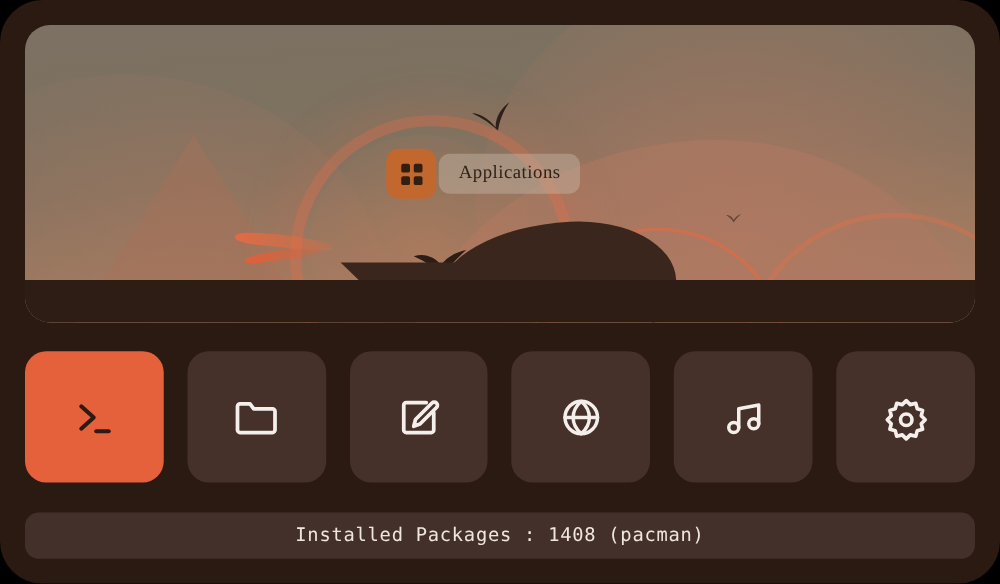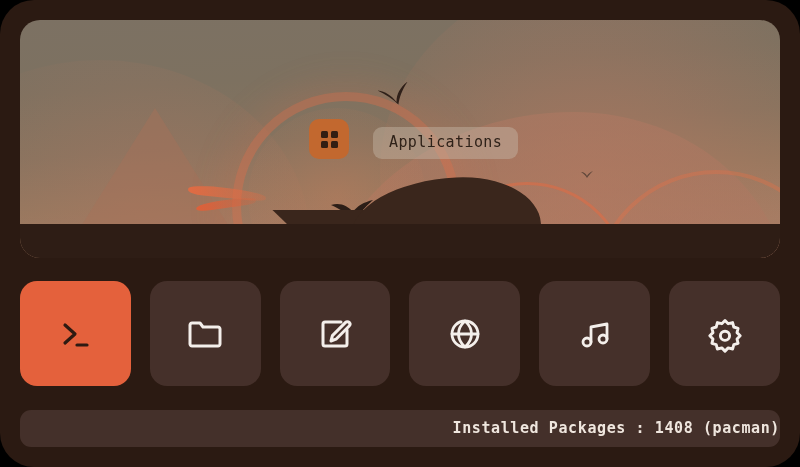--- a/index.html
+++ b/index.html
@@ -142,8 +142,9 @@
     left: 309px;
     top: 119px;
     display: flex;
-    align-items: flex-end;
-    gap: 24px;
+    align-items: center;
+    gap: 2px;
+    font-family: Liberation Serif, serif;
   }
   #app-launcher-button {
     width: 40px;

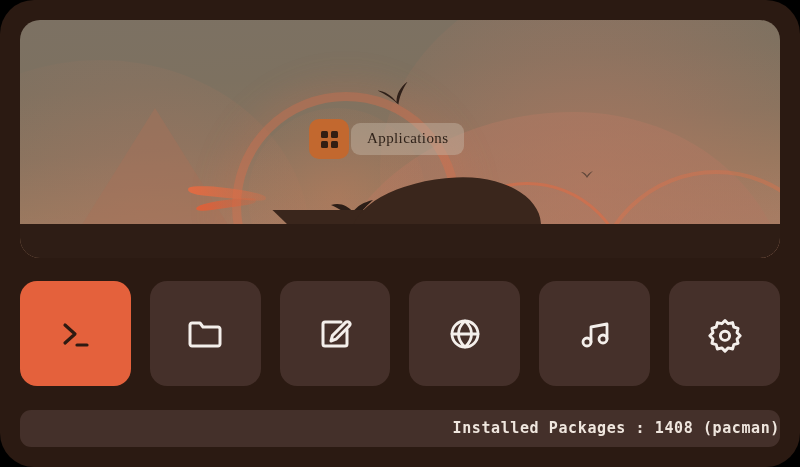--- a/index.html
+++ b/index.html
@@ -214,8 +214,7 @@
     background: #44302a;
     display: flex;
     align-items: center;
-    justify-content: flex-end;
-    font-weight: bold;
+    justify-content: center;
   }
   #status-bar-text {
     color: #efe6de;

